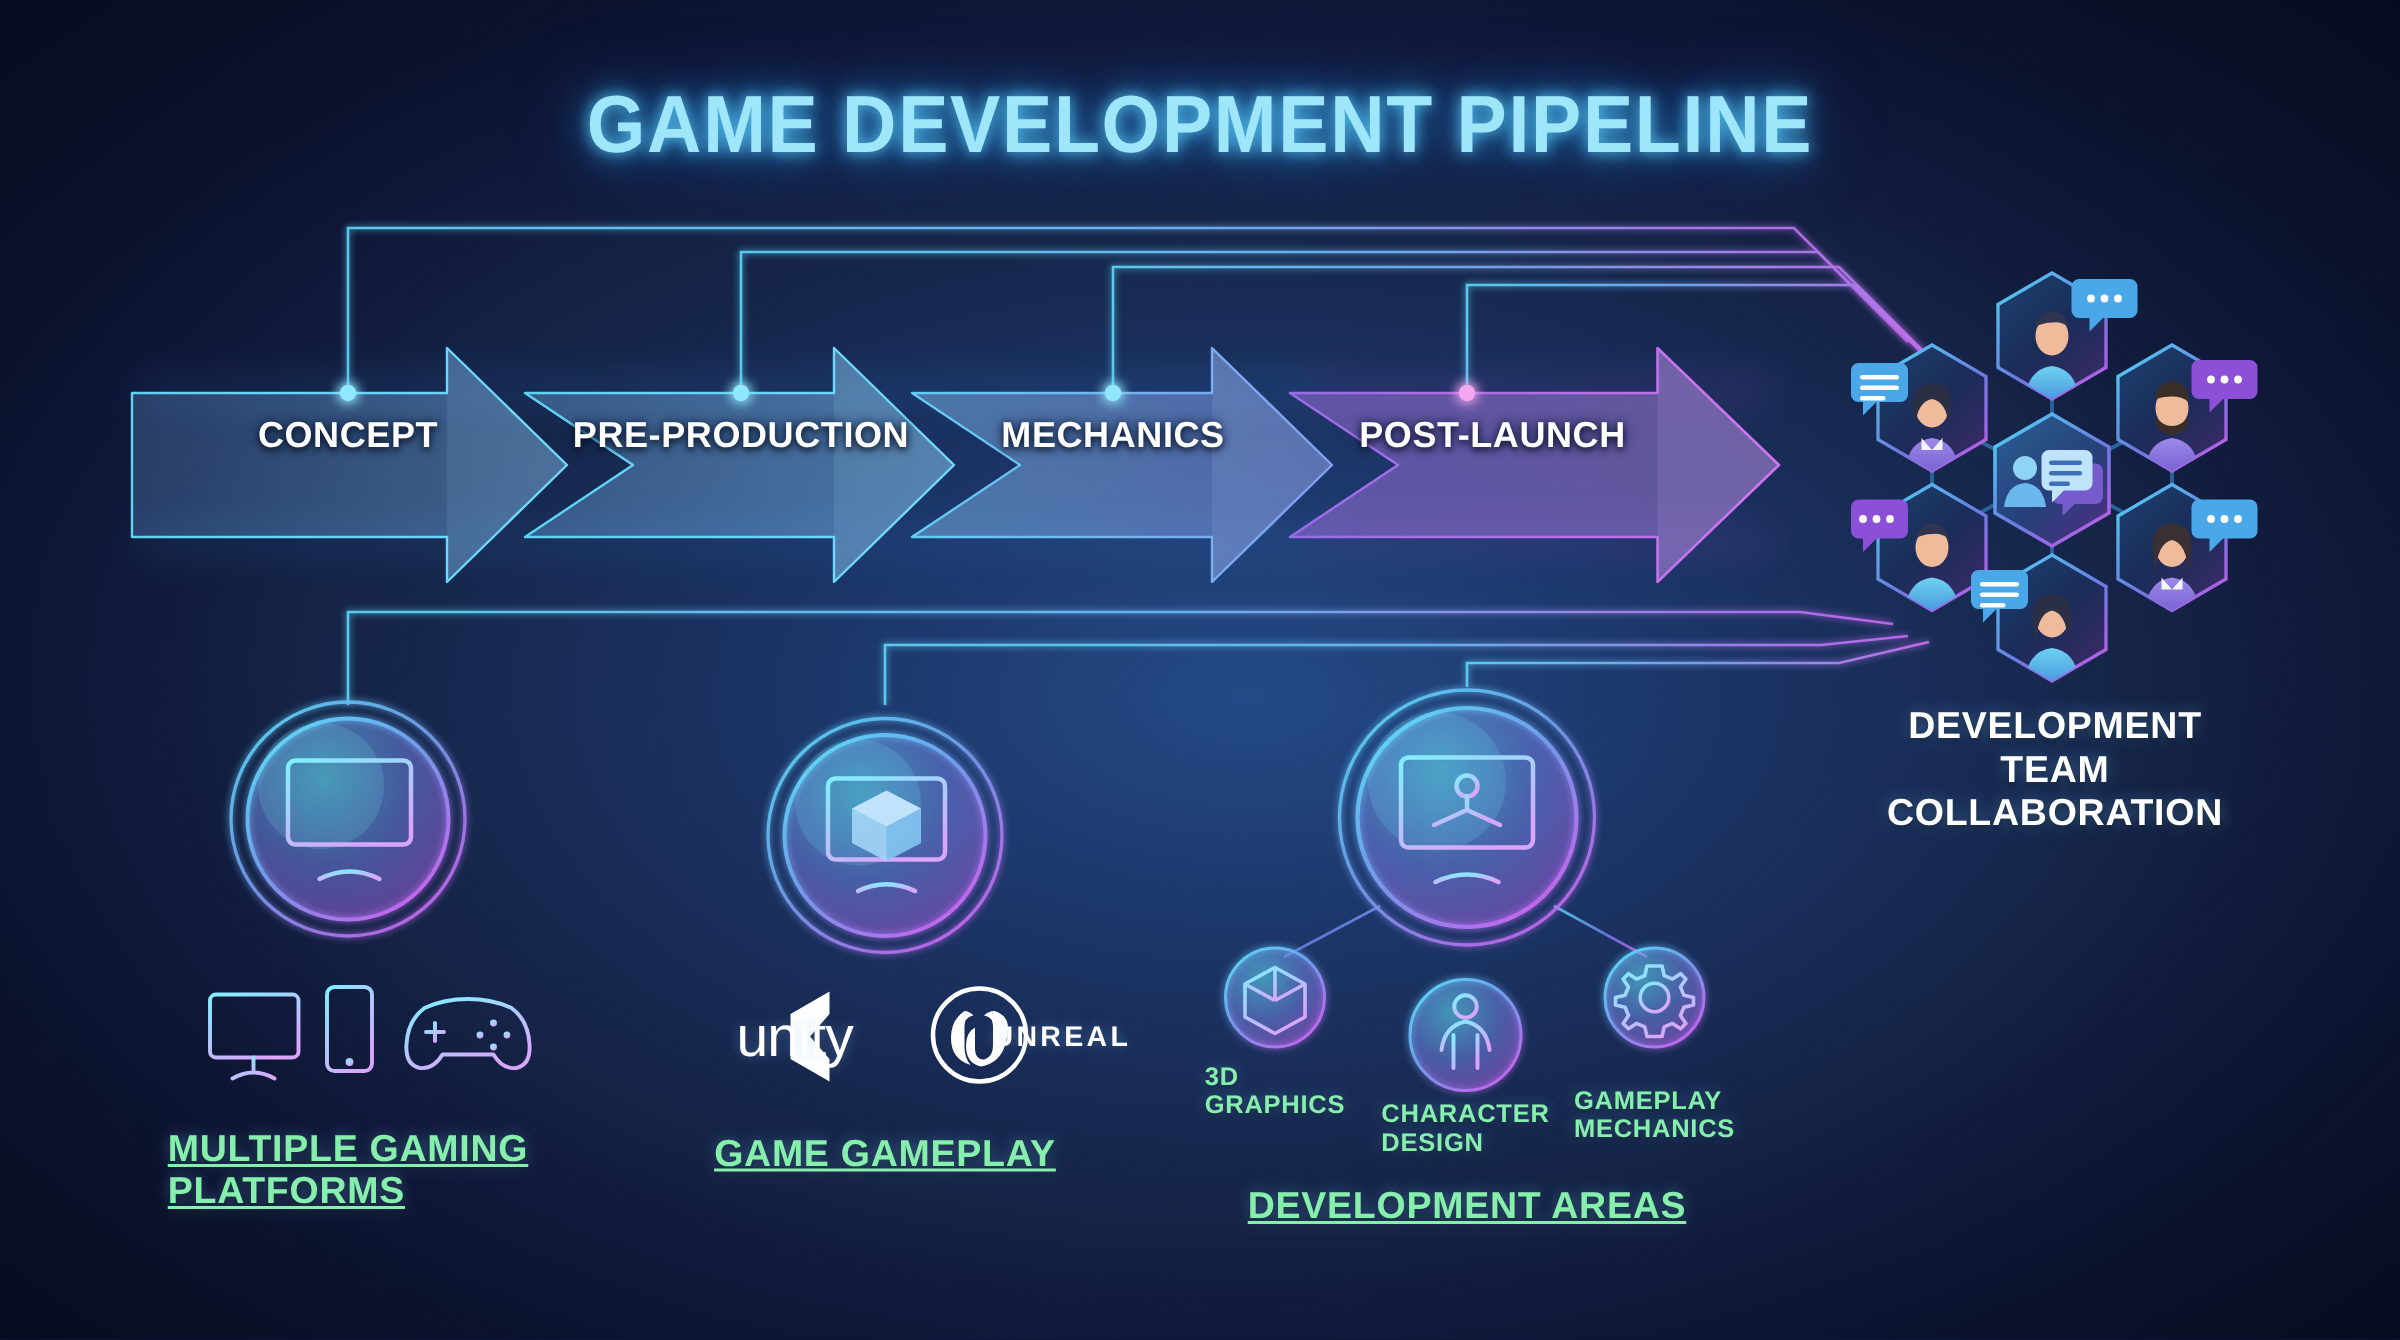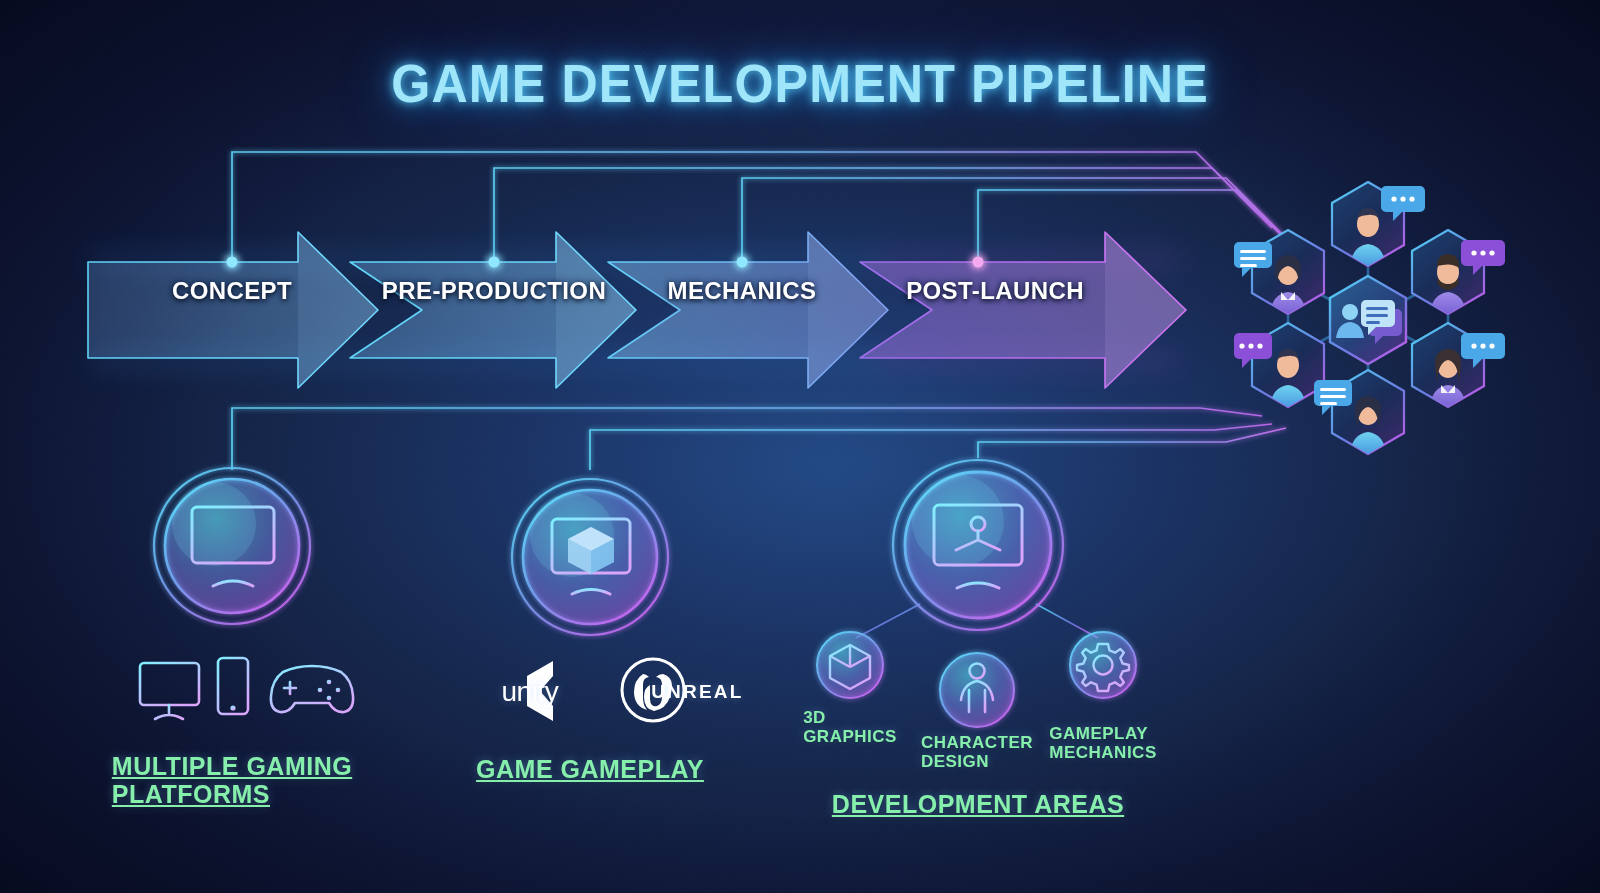--- a/index.html
+++ b/index.html
@@ -550,6 +550,8 @@
   <div class="node-label lbl-sub" style="left:1103px; top:724px">GAMEPLAY
 MECHANICS</div>
 
+  <div class="collab-label">DEVELOPMENT TEAM
+COLLABORATION</div>
 
 </div>
 

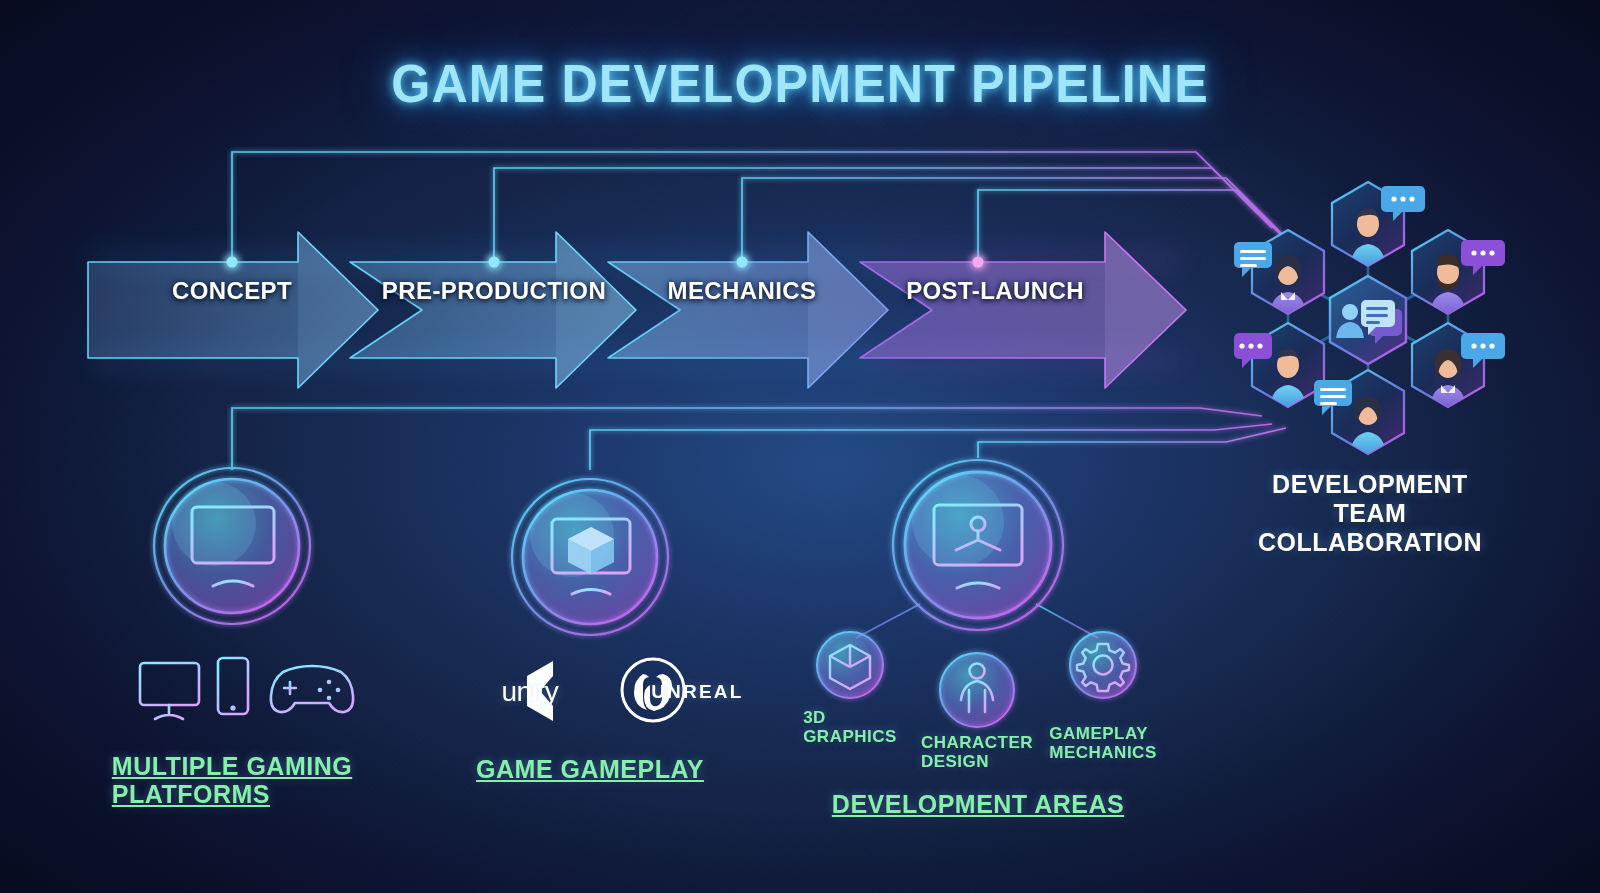--- a/index.html
+++ b/index.html
@@ -79,7 +79,7 @@
   .unity-mark{ display:flex; align-items:center; gap:9px; }
   .unity-word{
     font-family:"Liberation Sans","DejaVu Sans",sans-serif;
-    font-size:28px; font-weight:400; color:#fff; letter-spacing:-.5px;
+    font-size:38px; font-weight:400; color:#fff; letter-spacing:-.5px;
     text-shadow:0 0 8px rgba(150,200,255,.35);
   }
   .unreal-mark{ display:flex; align-items:center; gap:3px; }

